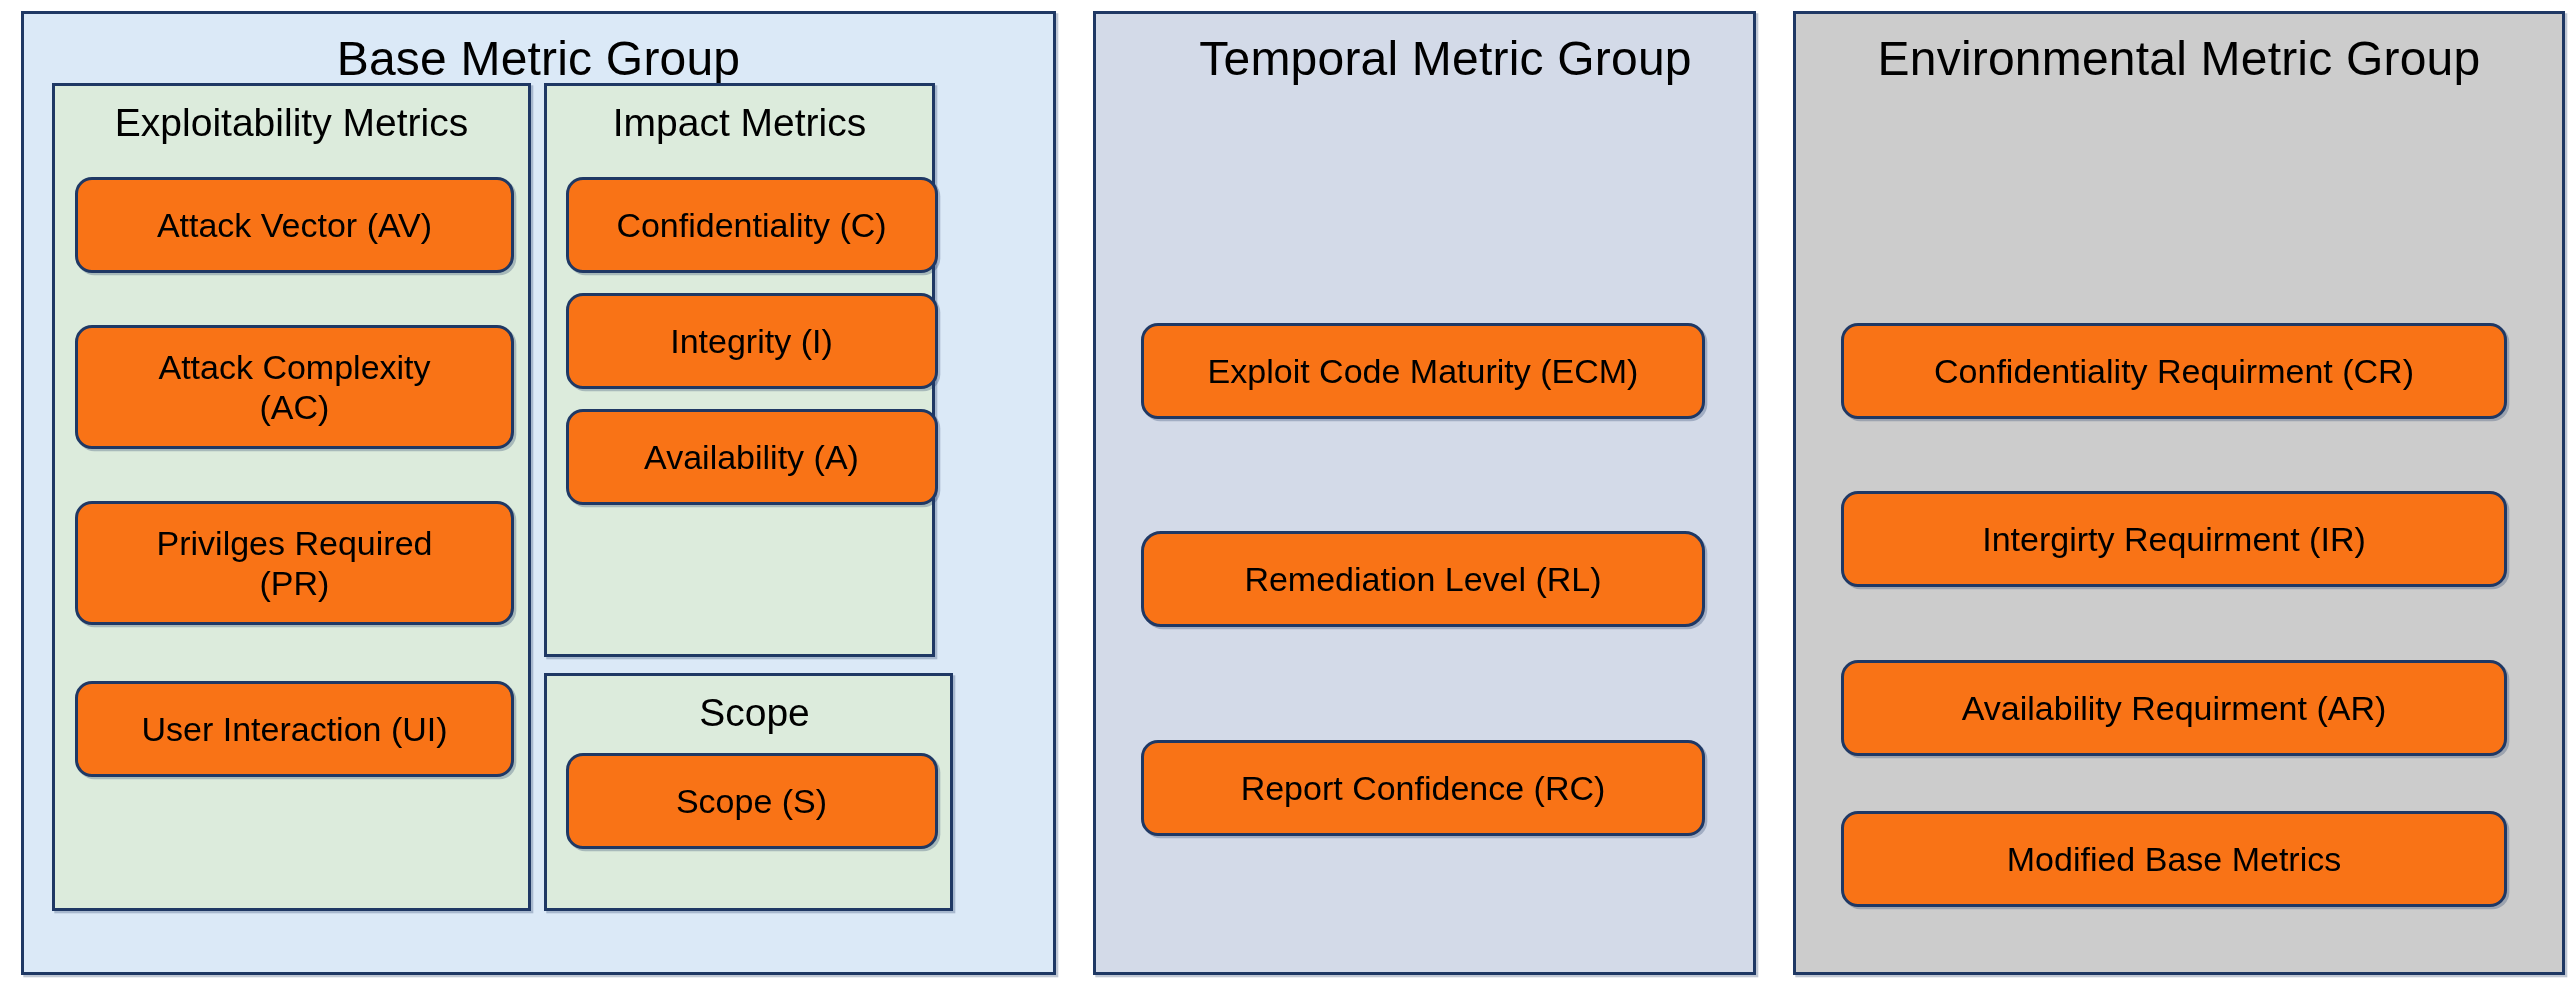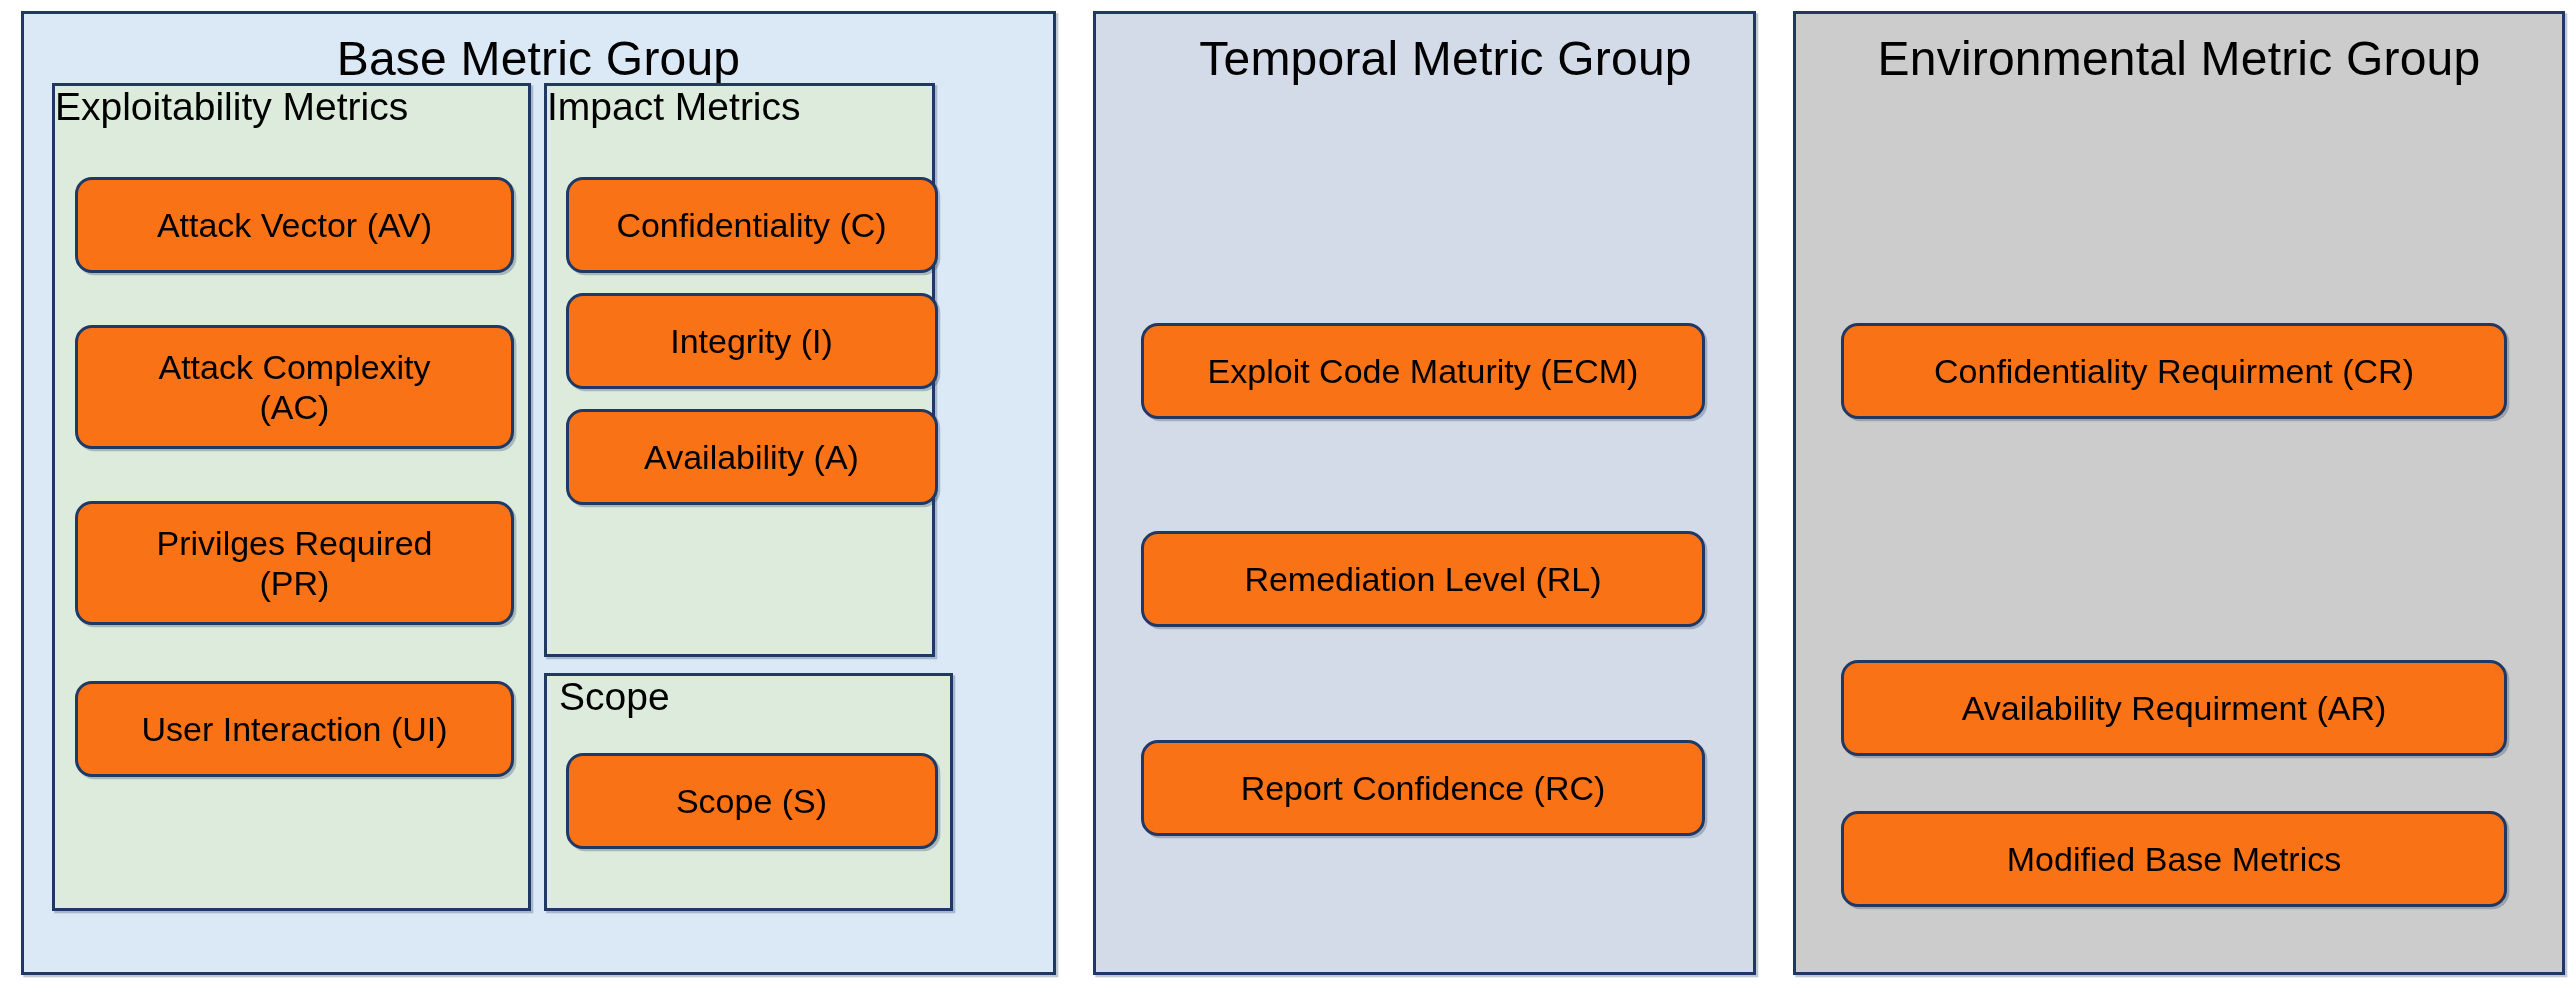--- a/index.html
+++ b/index.html
@@ -74,10 +74,11 @@
     box-shadow: 2.3px 2.3px 0 rgba(31,56,100,0.28);
   }
   .subgroup-title {
+    text-align: center;
     font-size: 39px;
     line-height: 1.05;
     white-space: nowrap;
-    margin-top: 1px;
+    margin-top: 17px;
   }
 
   #sub-exploitability {

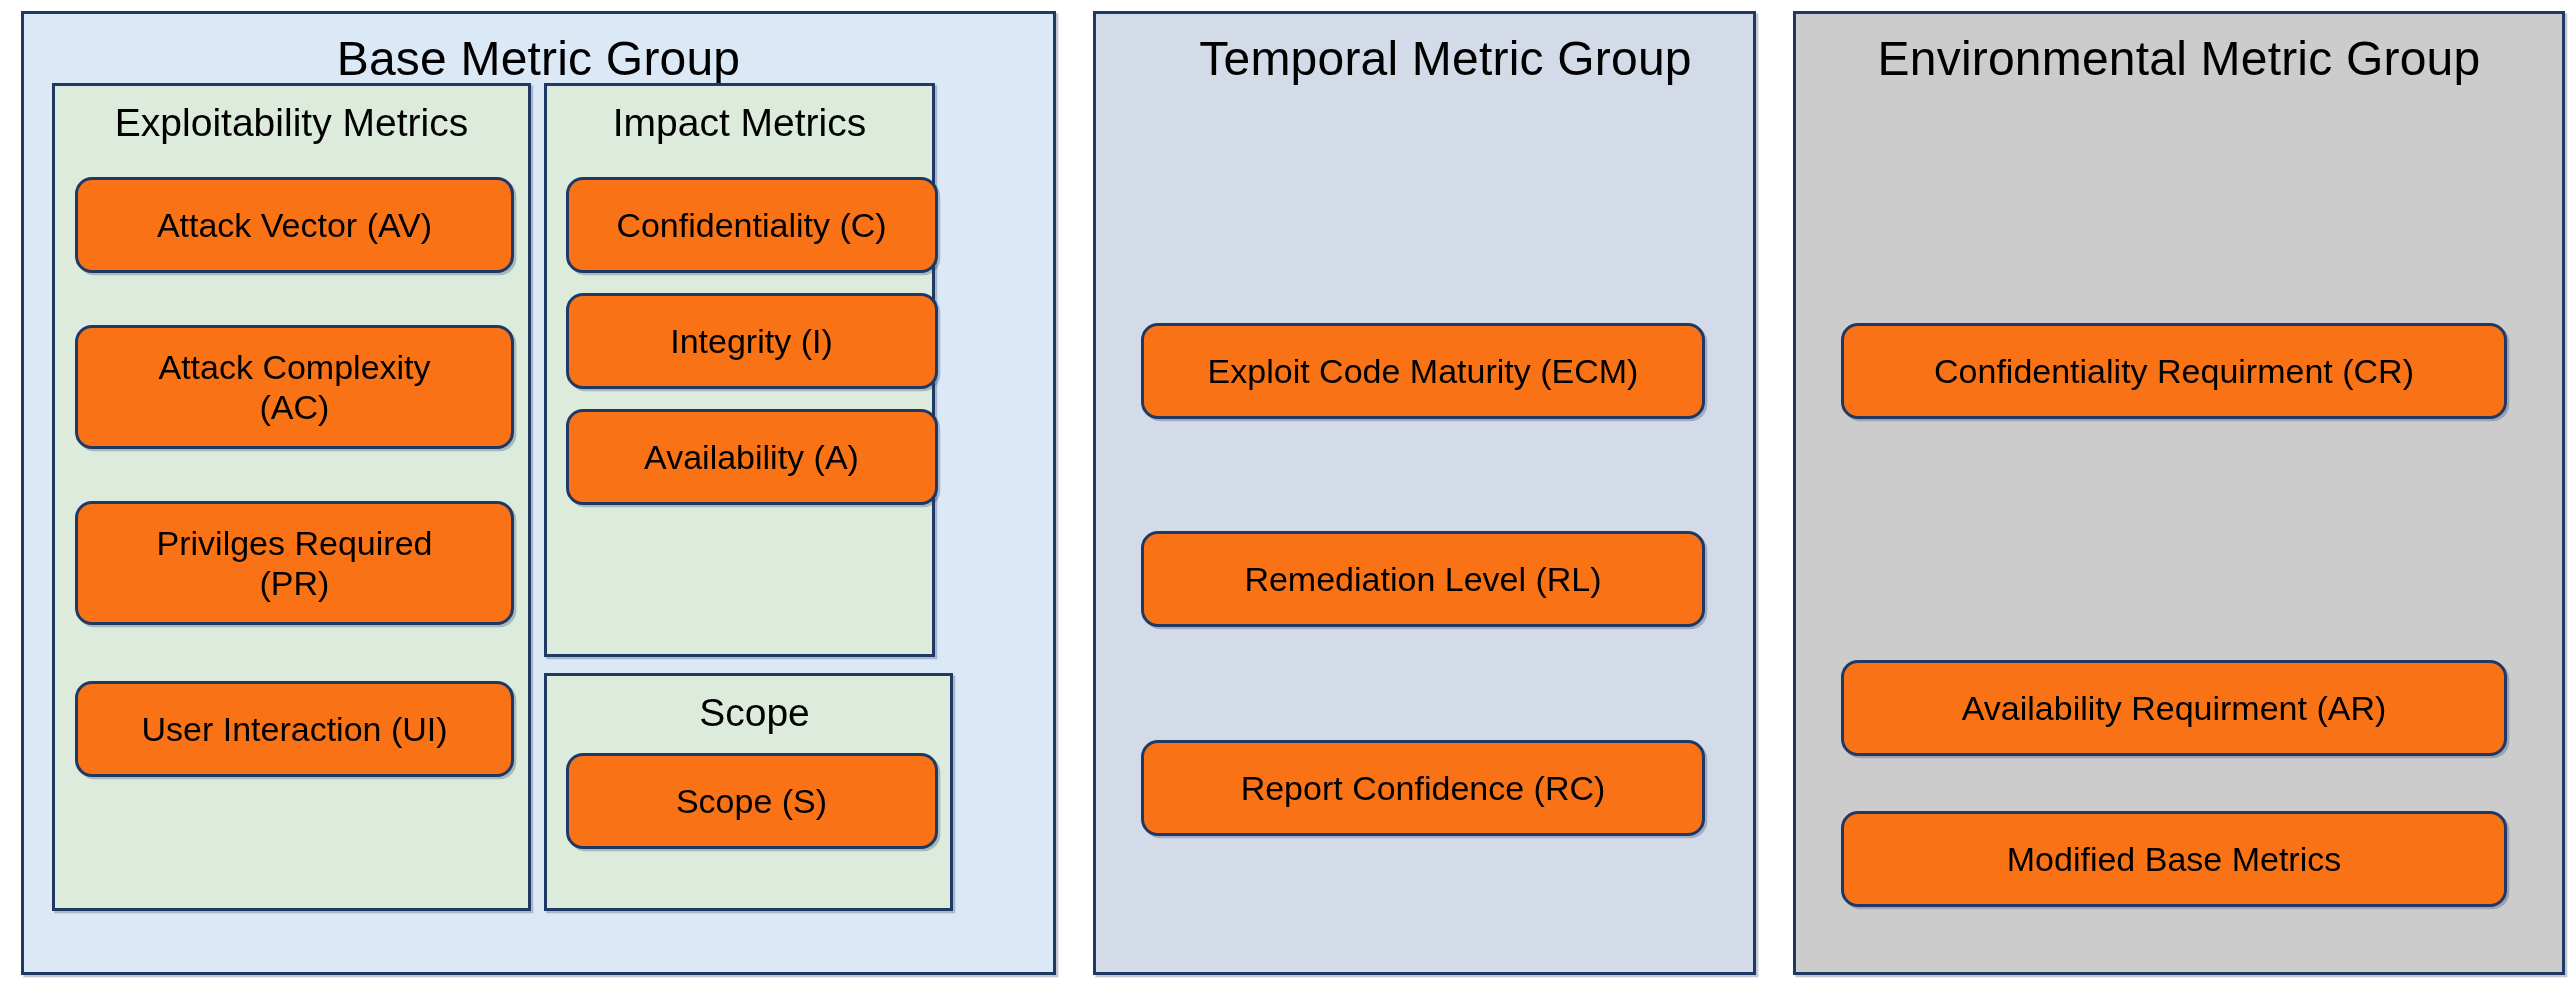--- a/index.html
+++ b/index.html
@@ -230,6 +230,9 @@
       <span class="chip-label">Confidentiality Requirment (CR)</span>
     </div>
 
+    <div class="chip" id="chip-ir">
+      <span class="chip-label">Intergirty Requirment (IR)</span>
+    </div>
 
     <div class="chip" id="chip-ar">
       <span class="chip-label">Availability Requirment (AR)</span>

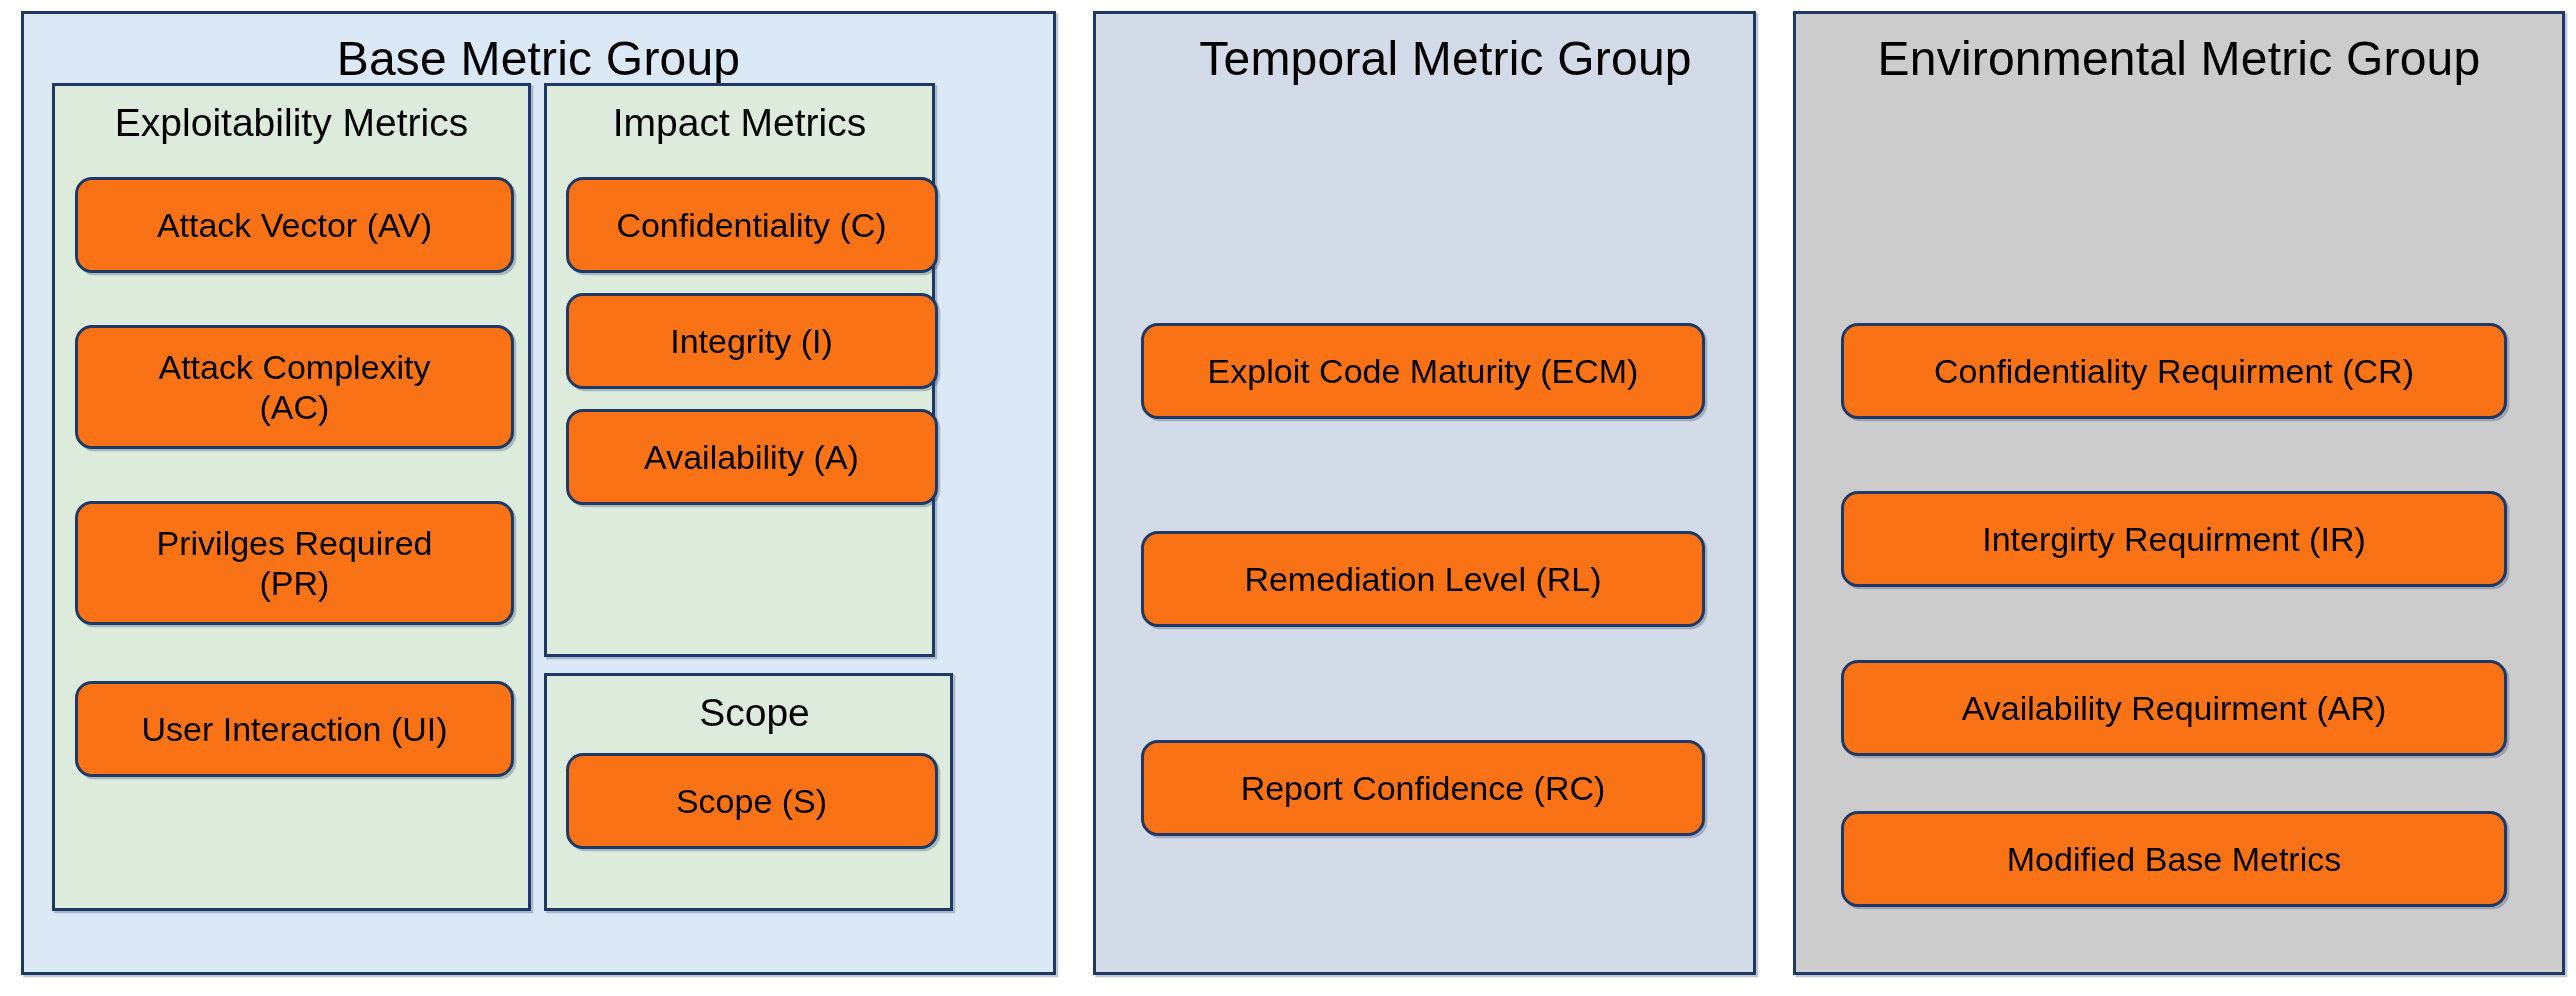--- a/index.html
+++ b/index.html
@@ -137,7 +137,7 @@
 
   
   #chip-ecm { left: 45px; top: 309px; width: 564px; height: 96px; }
-  #chip-rl  { left: 45px; top: 517px; width: 564px; height: 96px; }
+  #chip-rl  { left: 45px; top: 517px; width: 564px; height: 96px; border-radius: 20px; }
   #chip-rc  { left: 45px; top: 726px; width: 564px; height: 96px; }
 
   

